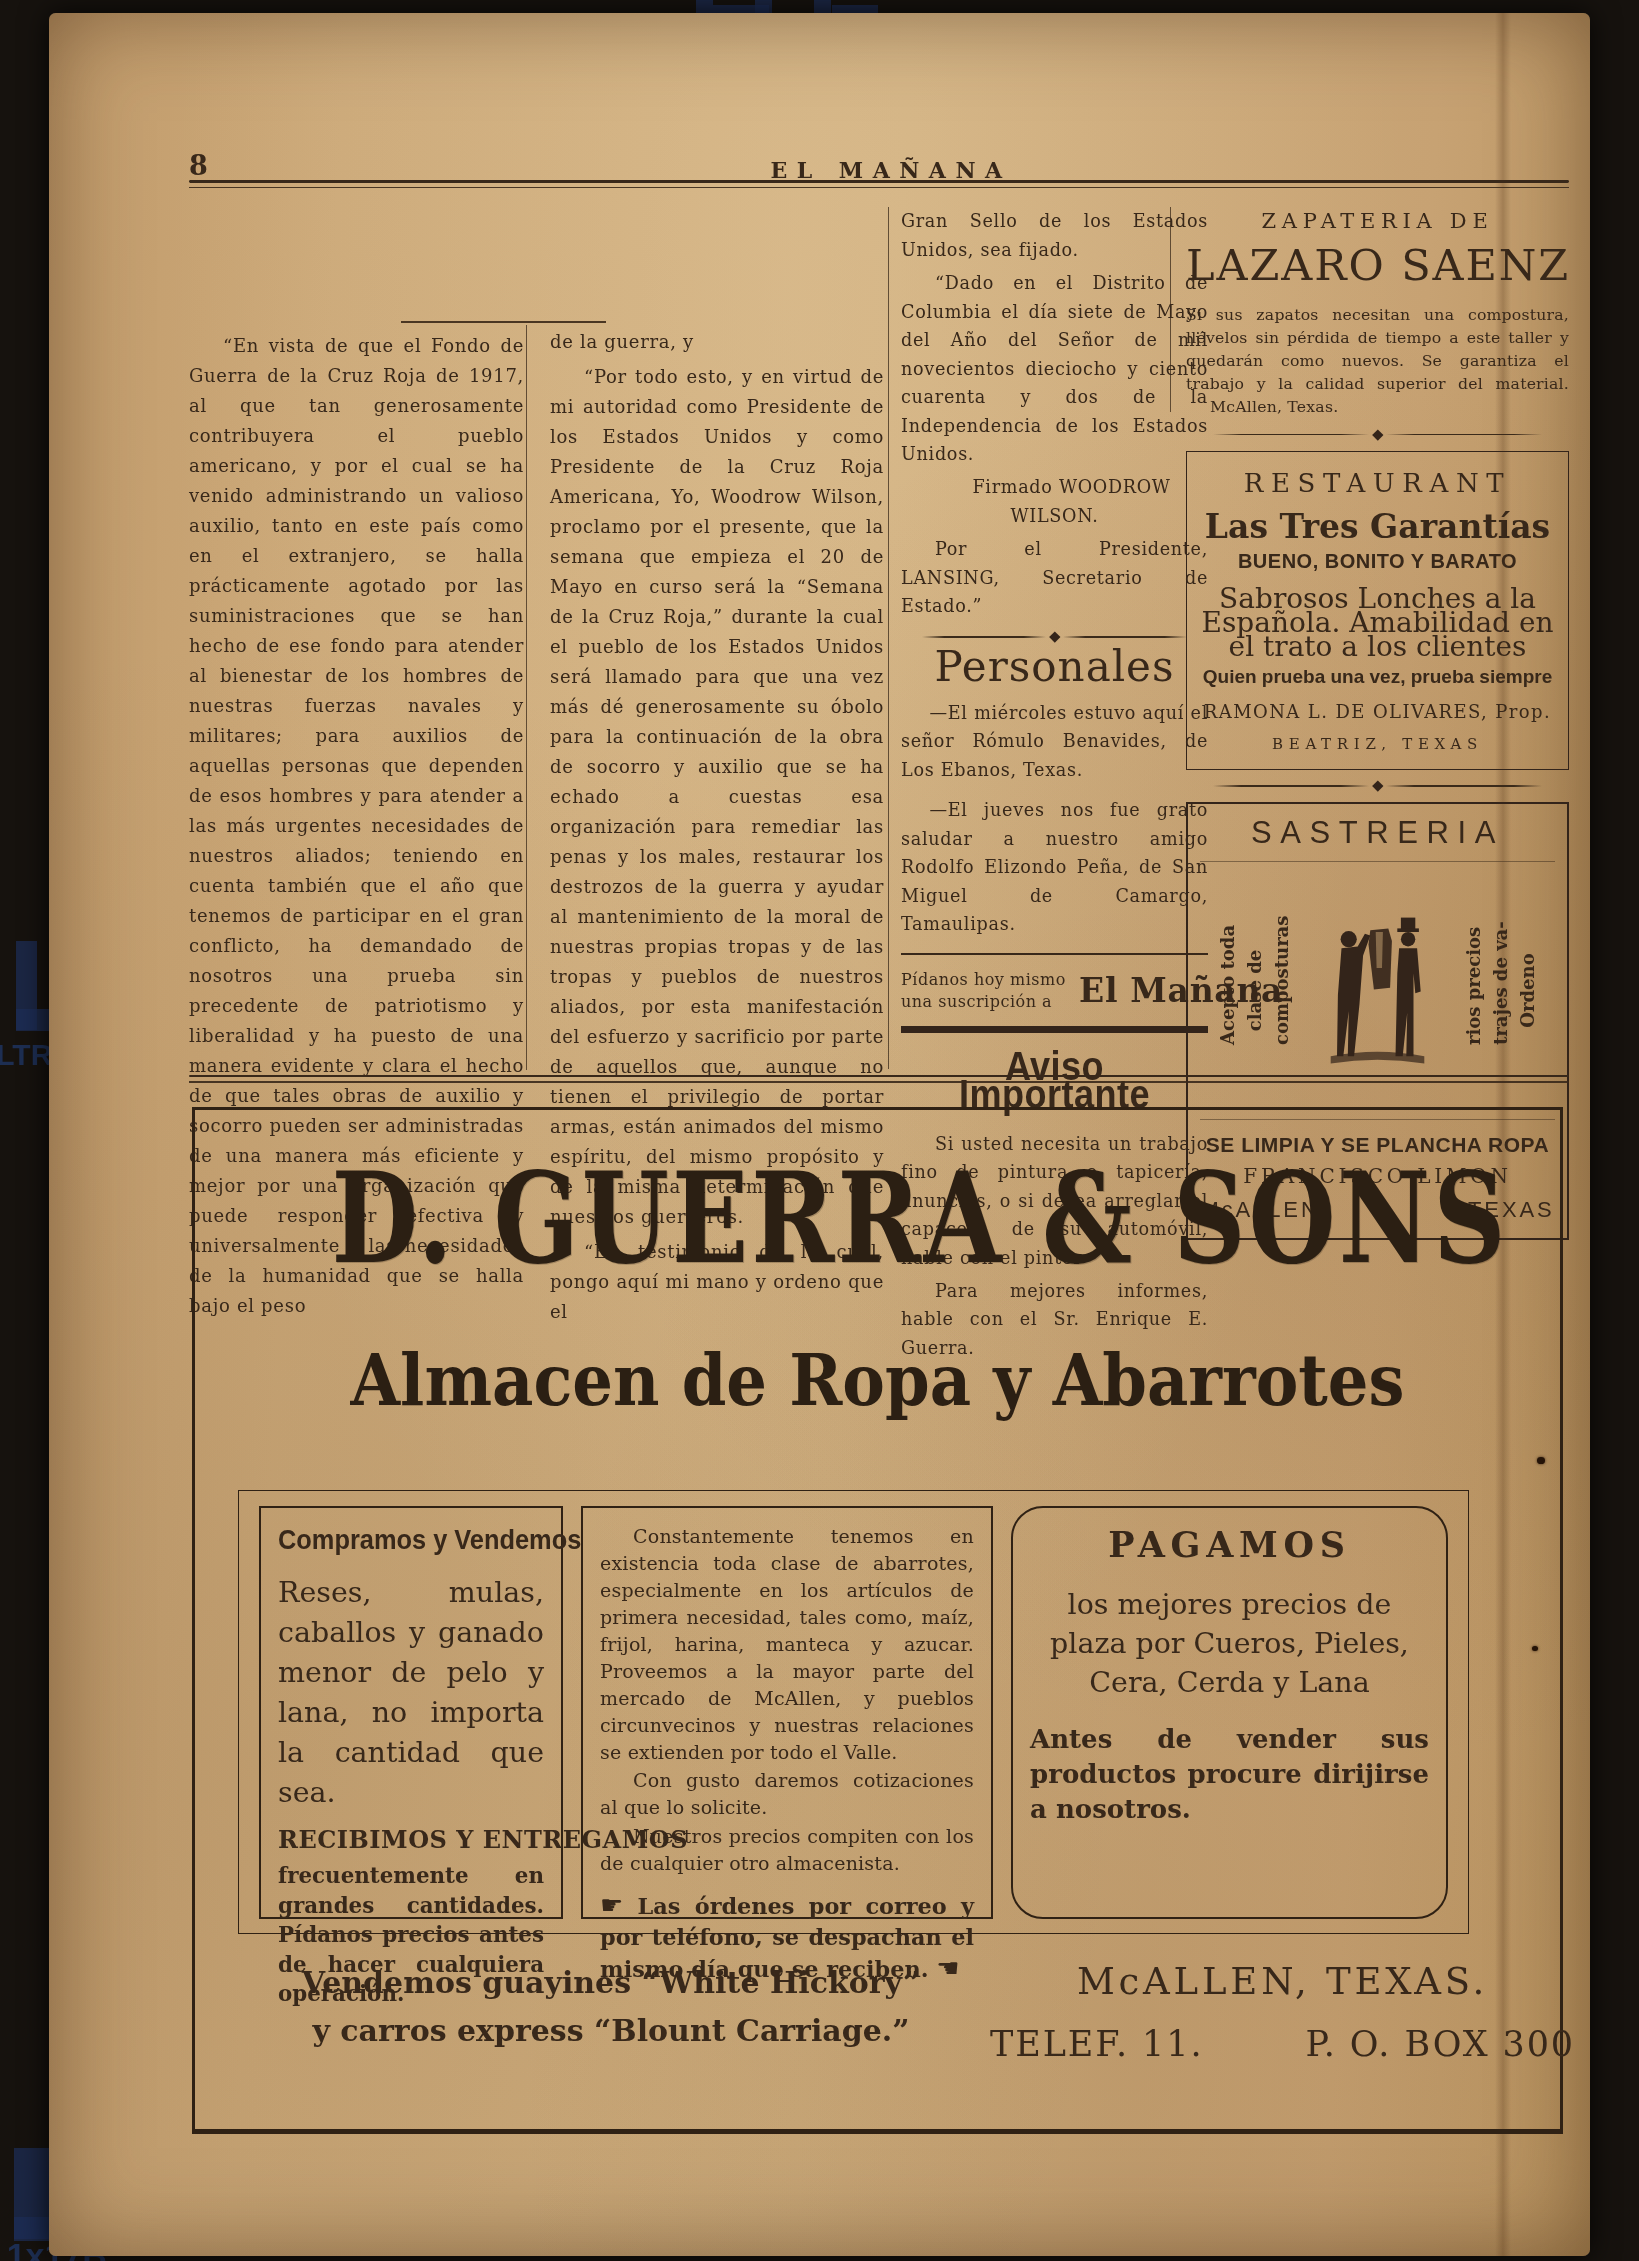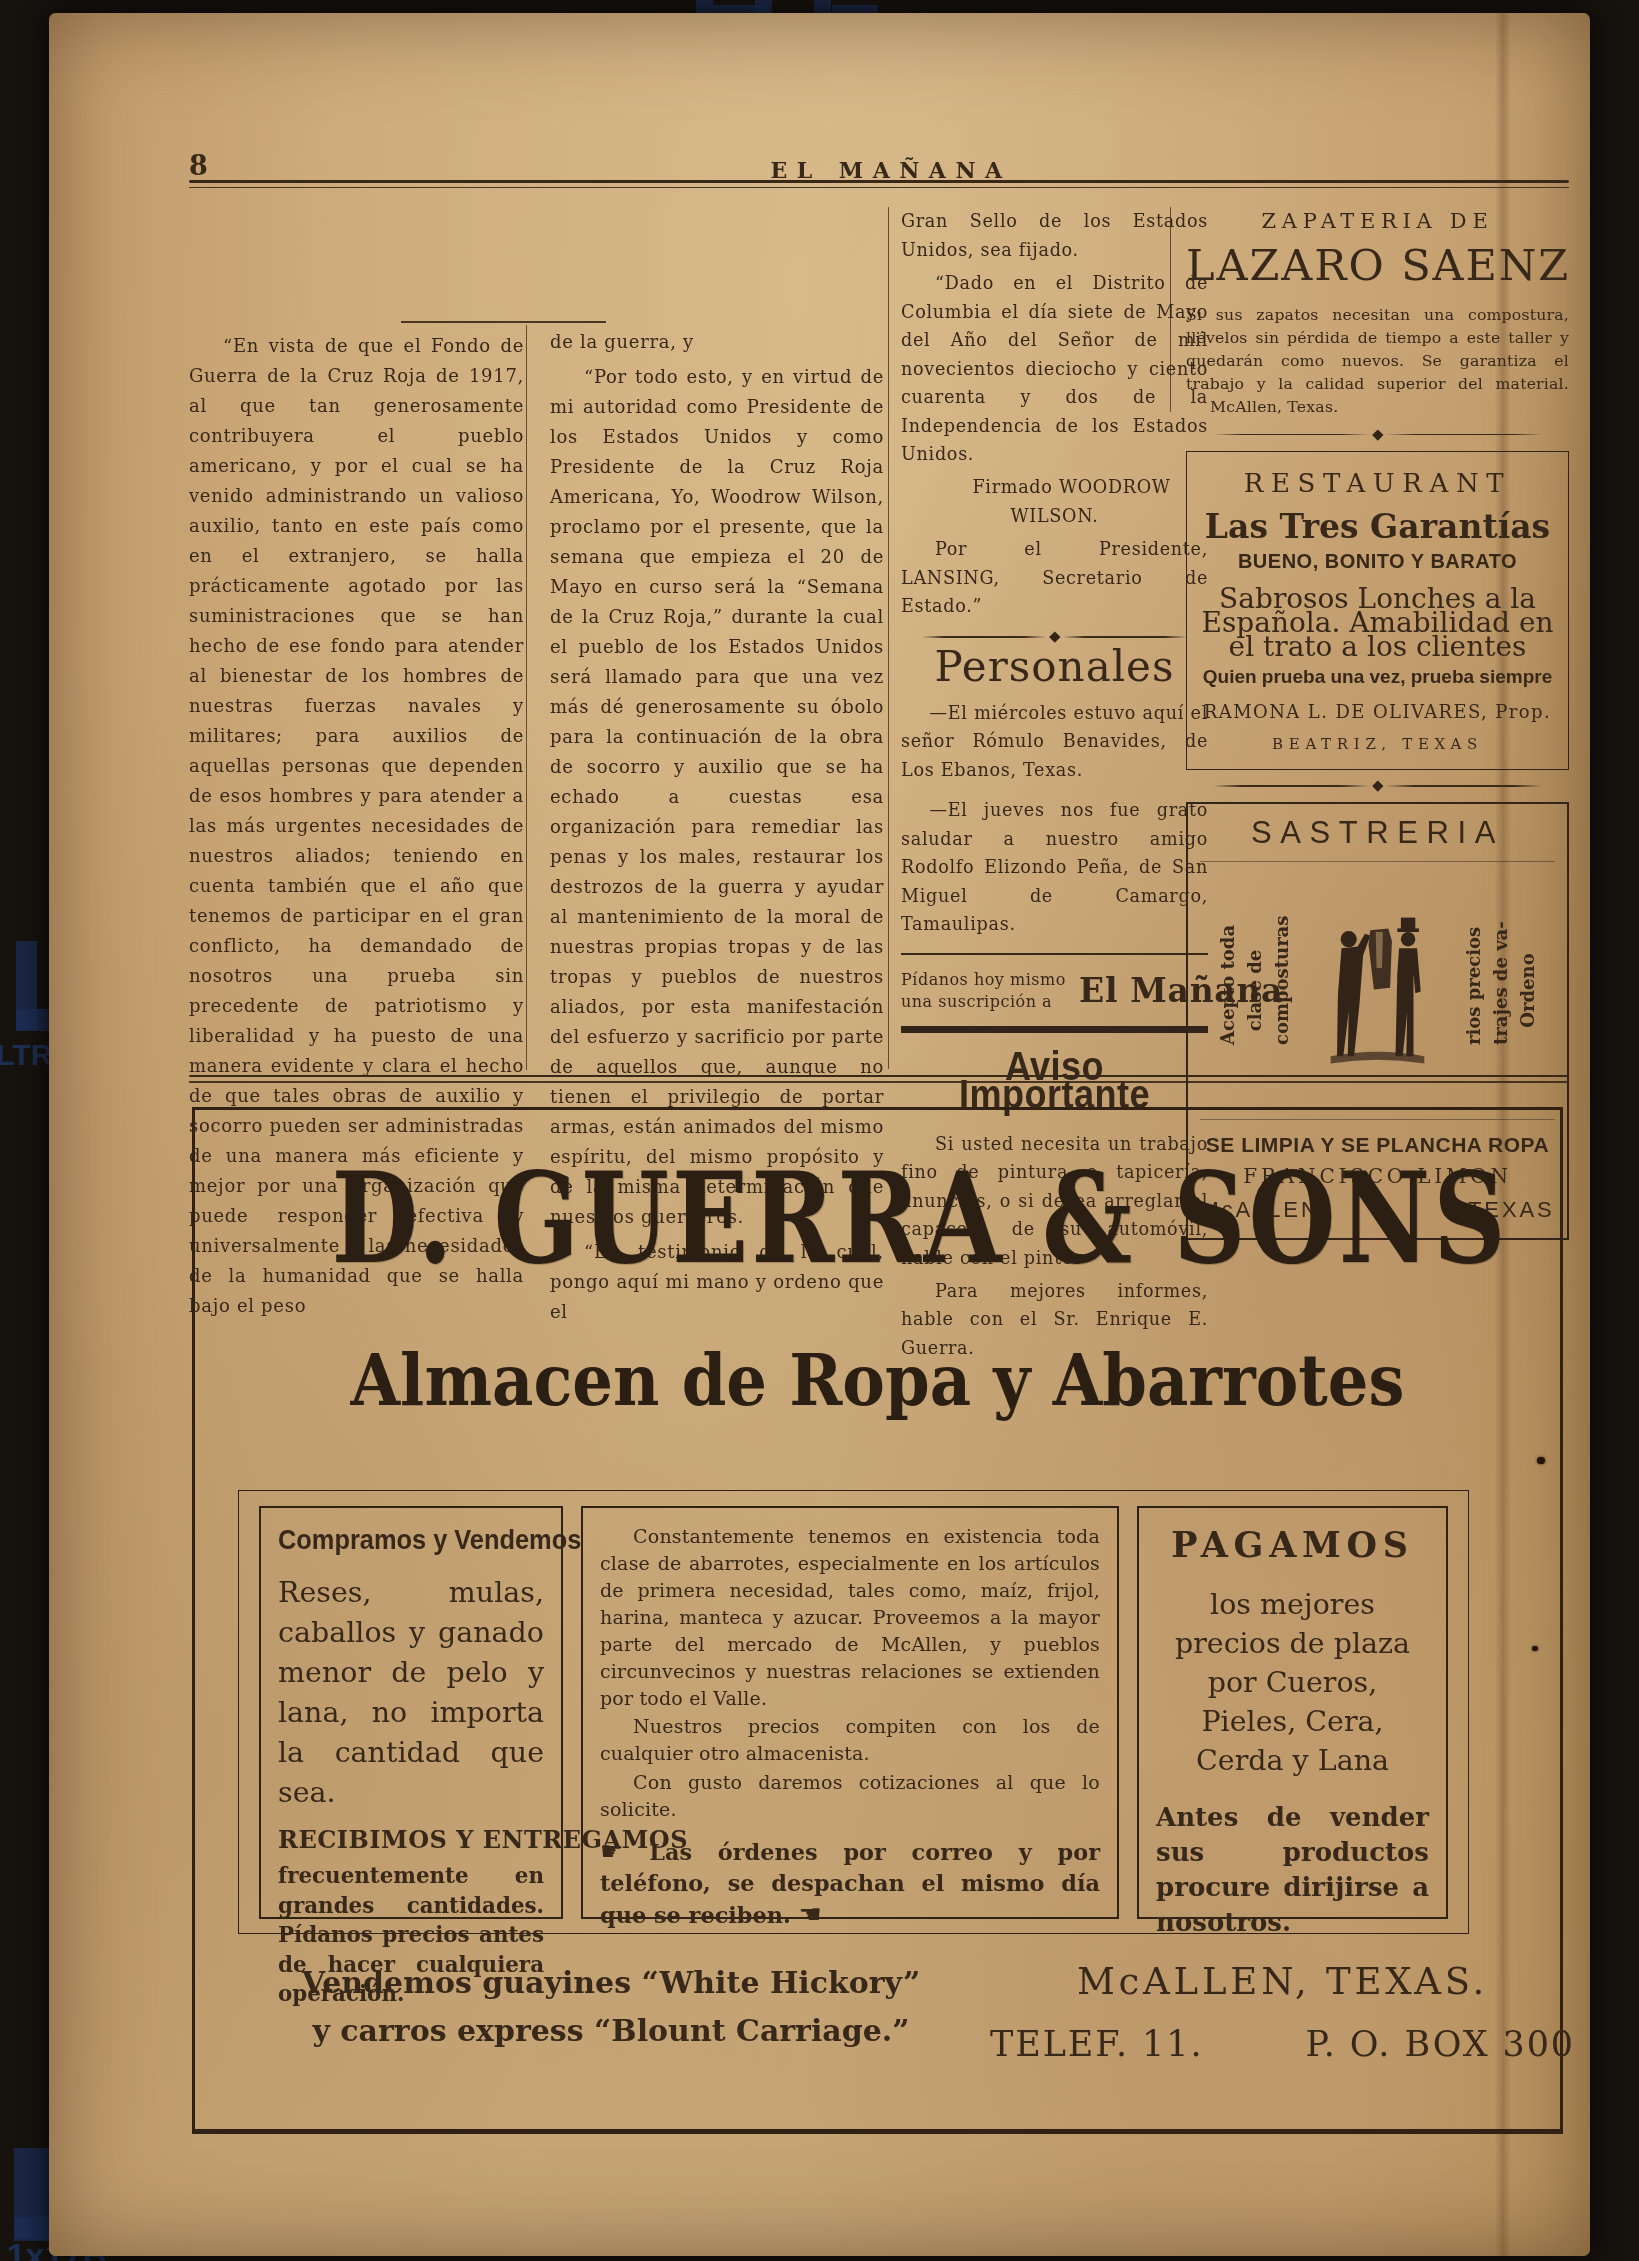--- a/index.html
+++ b/index.html
@@ -98,7 +98,7 @@
   .g-box{border:2.4px solid #2f2114;box-sizing:border-box;padding:15px 17px;}
   .g-box1{width:304px;}
   .g-box2{flex:1;}
-  .g-box3{width:311px;}
+  .g-box3{width:437px;border-radius:32px;}
   .b1-head{font-family:"Liberation Sans",sans-serif;font-weight:700;font-size:27px;white-space:nowrap;
     transform:scaleX(.94);transform-origin:left;margin:2.9px 0 17px;}
   .b1-body{font-size:28.5px;line-height:40px;text-align:justify;}

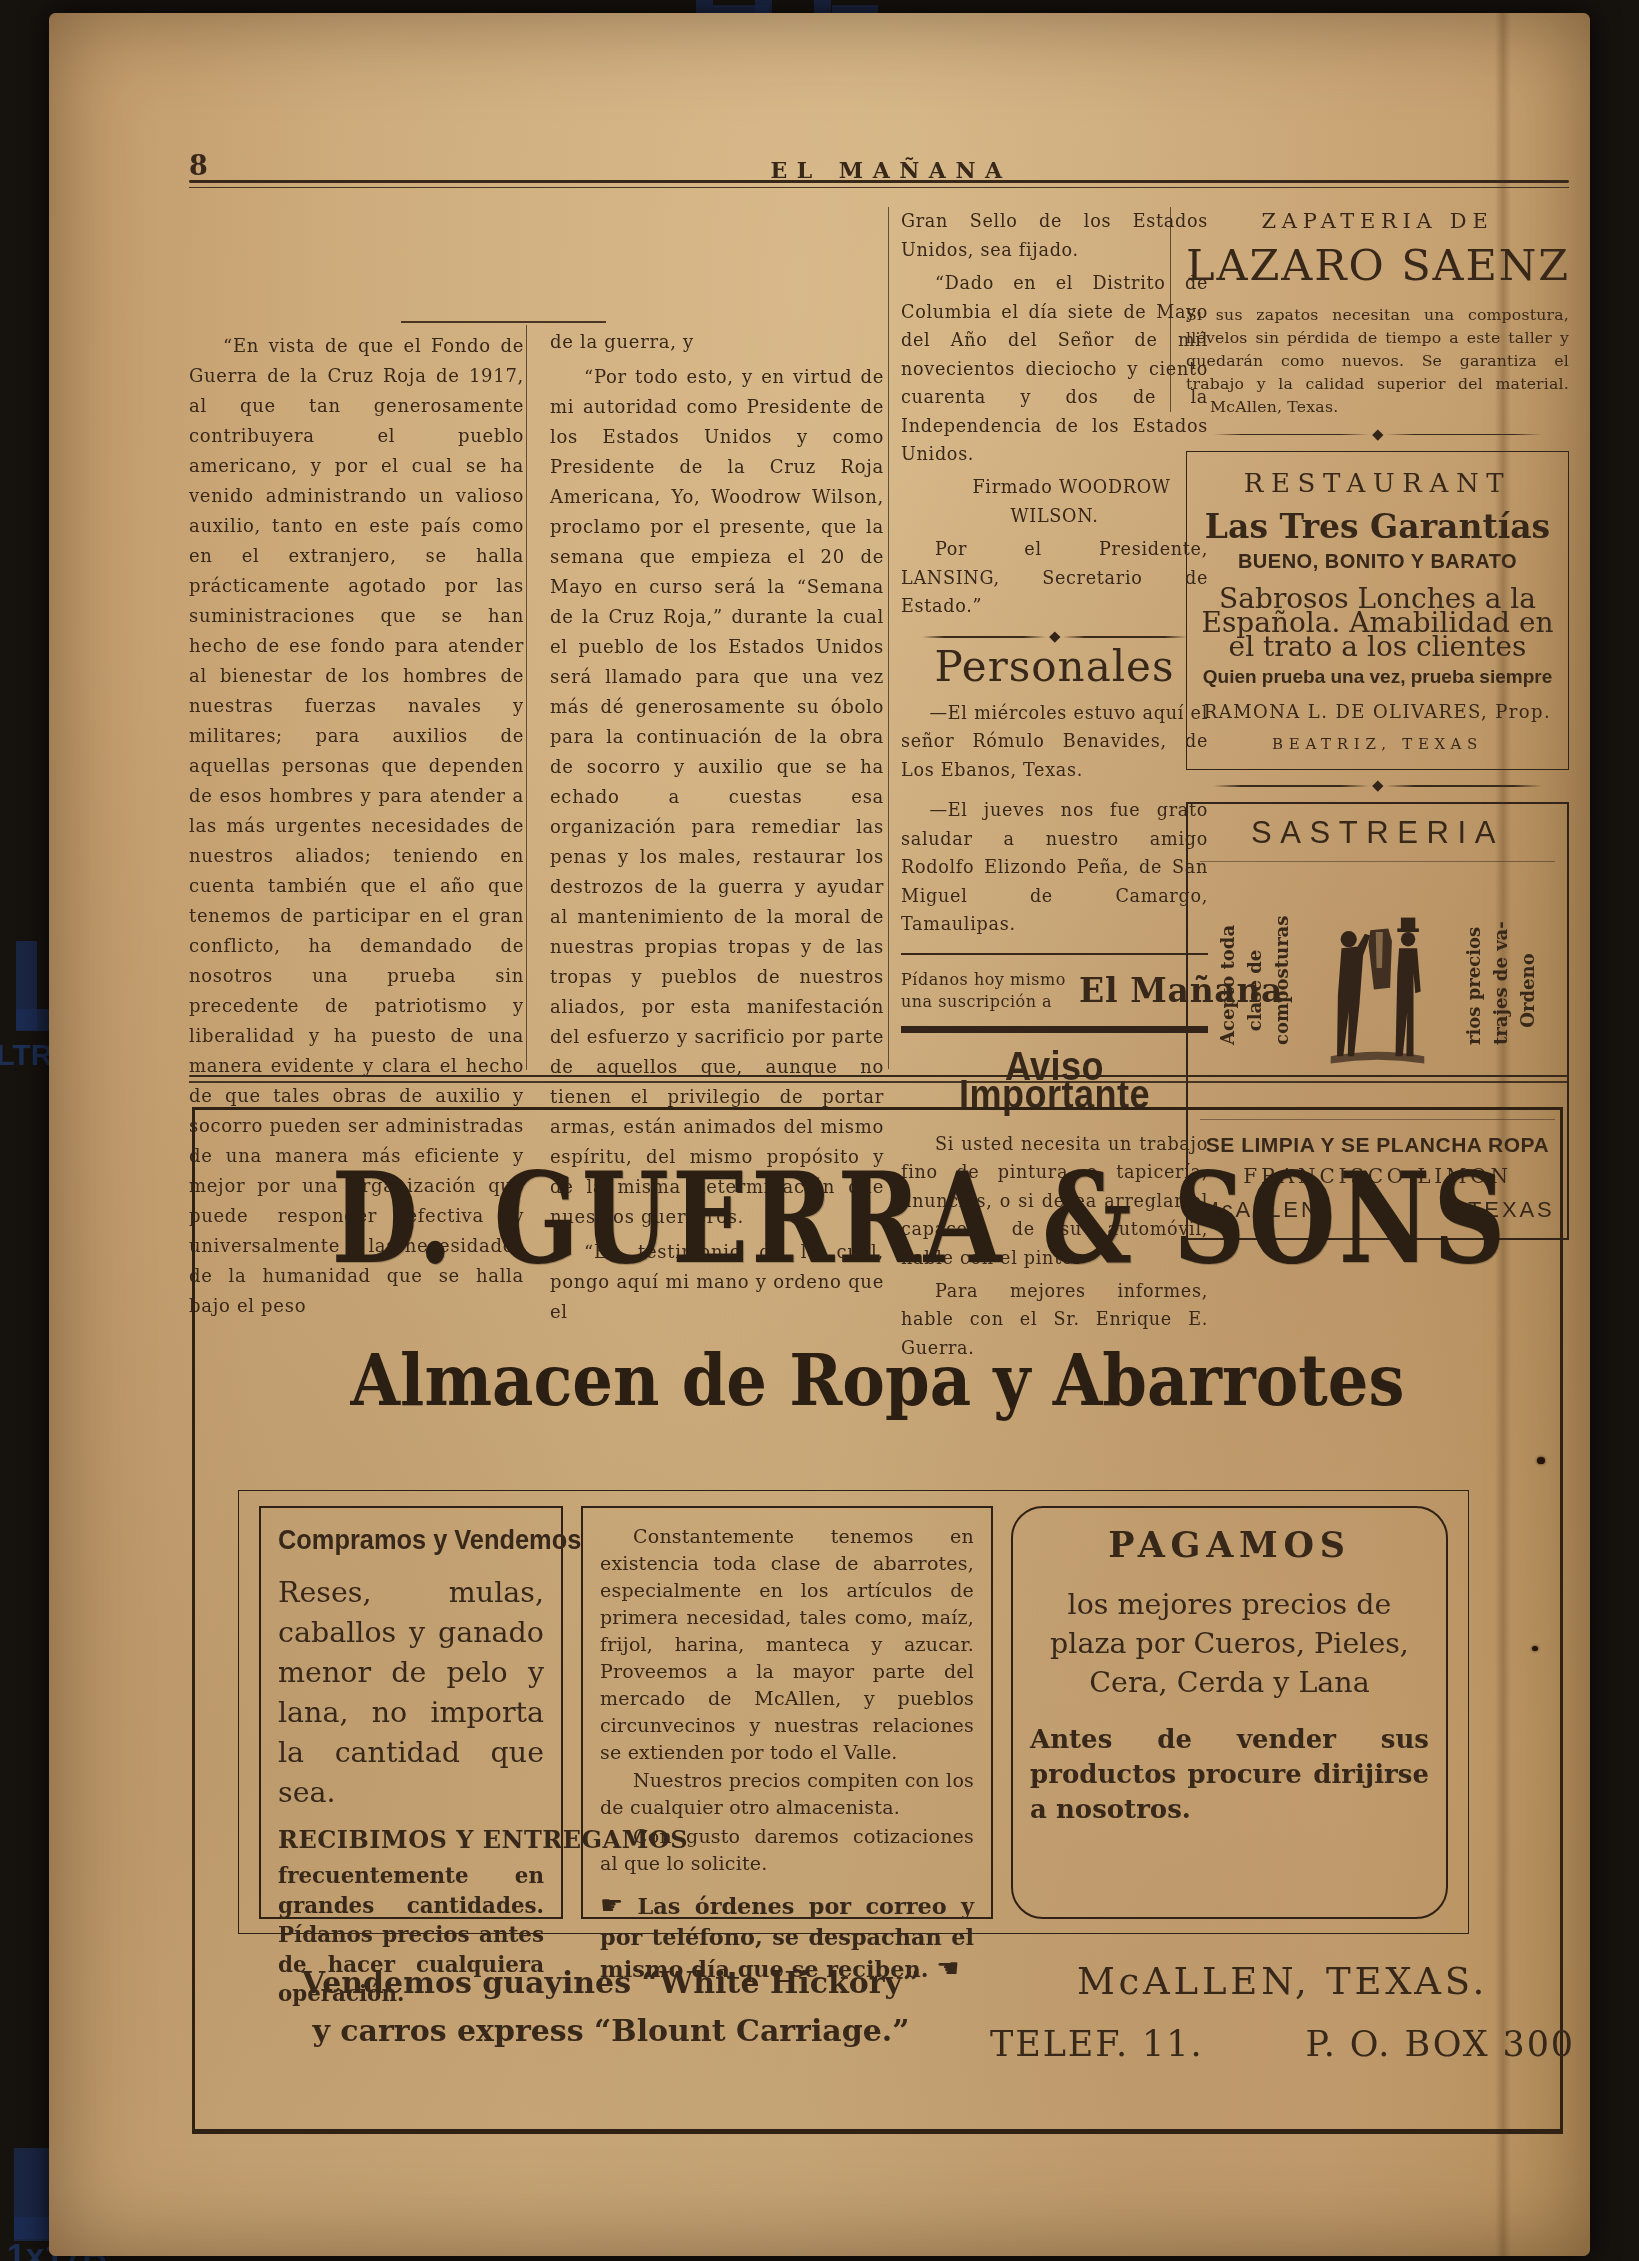--- a/index.html
+++ b/index.html
@@ -283,8 +283,8 @@
 
         <div class="g-box g-box2">
           <p class="b2-p">Constantemente tenemos en existencia toda clase de abarrotes, especialmente en los artículos de primera necesidad, tales como, maíz, frijol, harina, manteca y azucar. Proveemos a la mayor parte del mercado de McAllen, y pueblos circunvecinos y nuestras relaciones se extienden por todo el Valle.</p>
+          <p class="b2-p">Con gusto daremos cotizaciones al que lo solicite.</p>
           <p class="b2-p">Nuestros precios compiten con los de cualquier otro almacenista.</p>
-          <p class="b2-p">Con gusto daremos cotizaciones al que lo solicite.</p>
           <p class="b2-note">
             <span class="hand">☛</span>
             <span>Las órdenes por correo y por teléfono, se despachan el mismo día que se reciben.</span>

